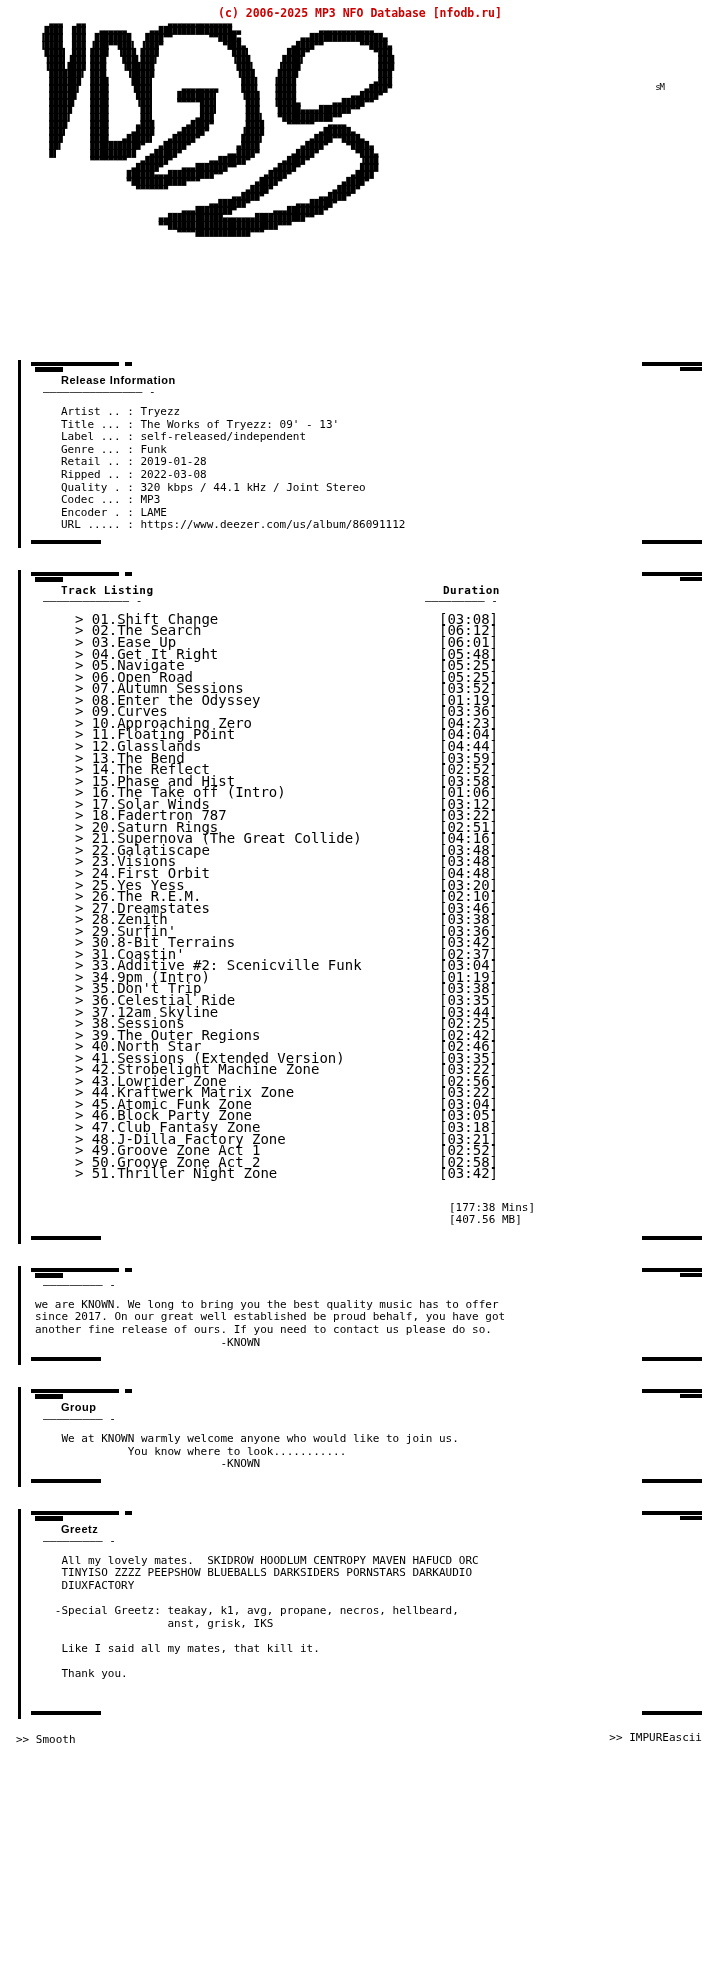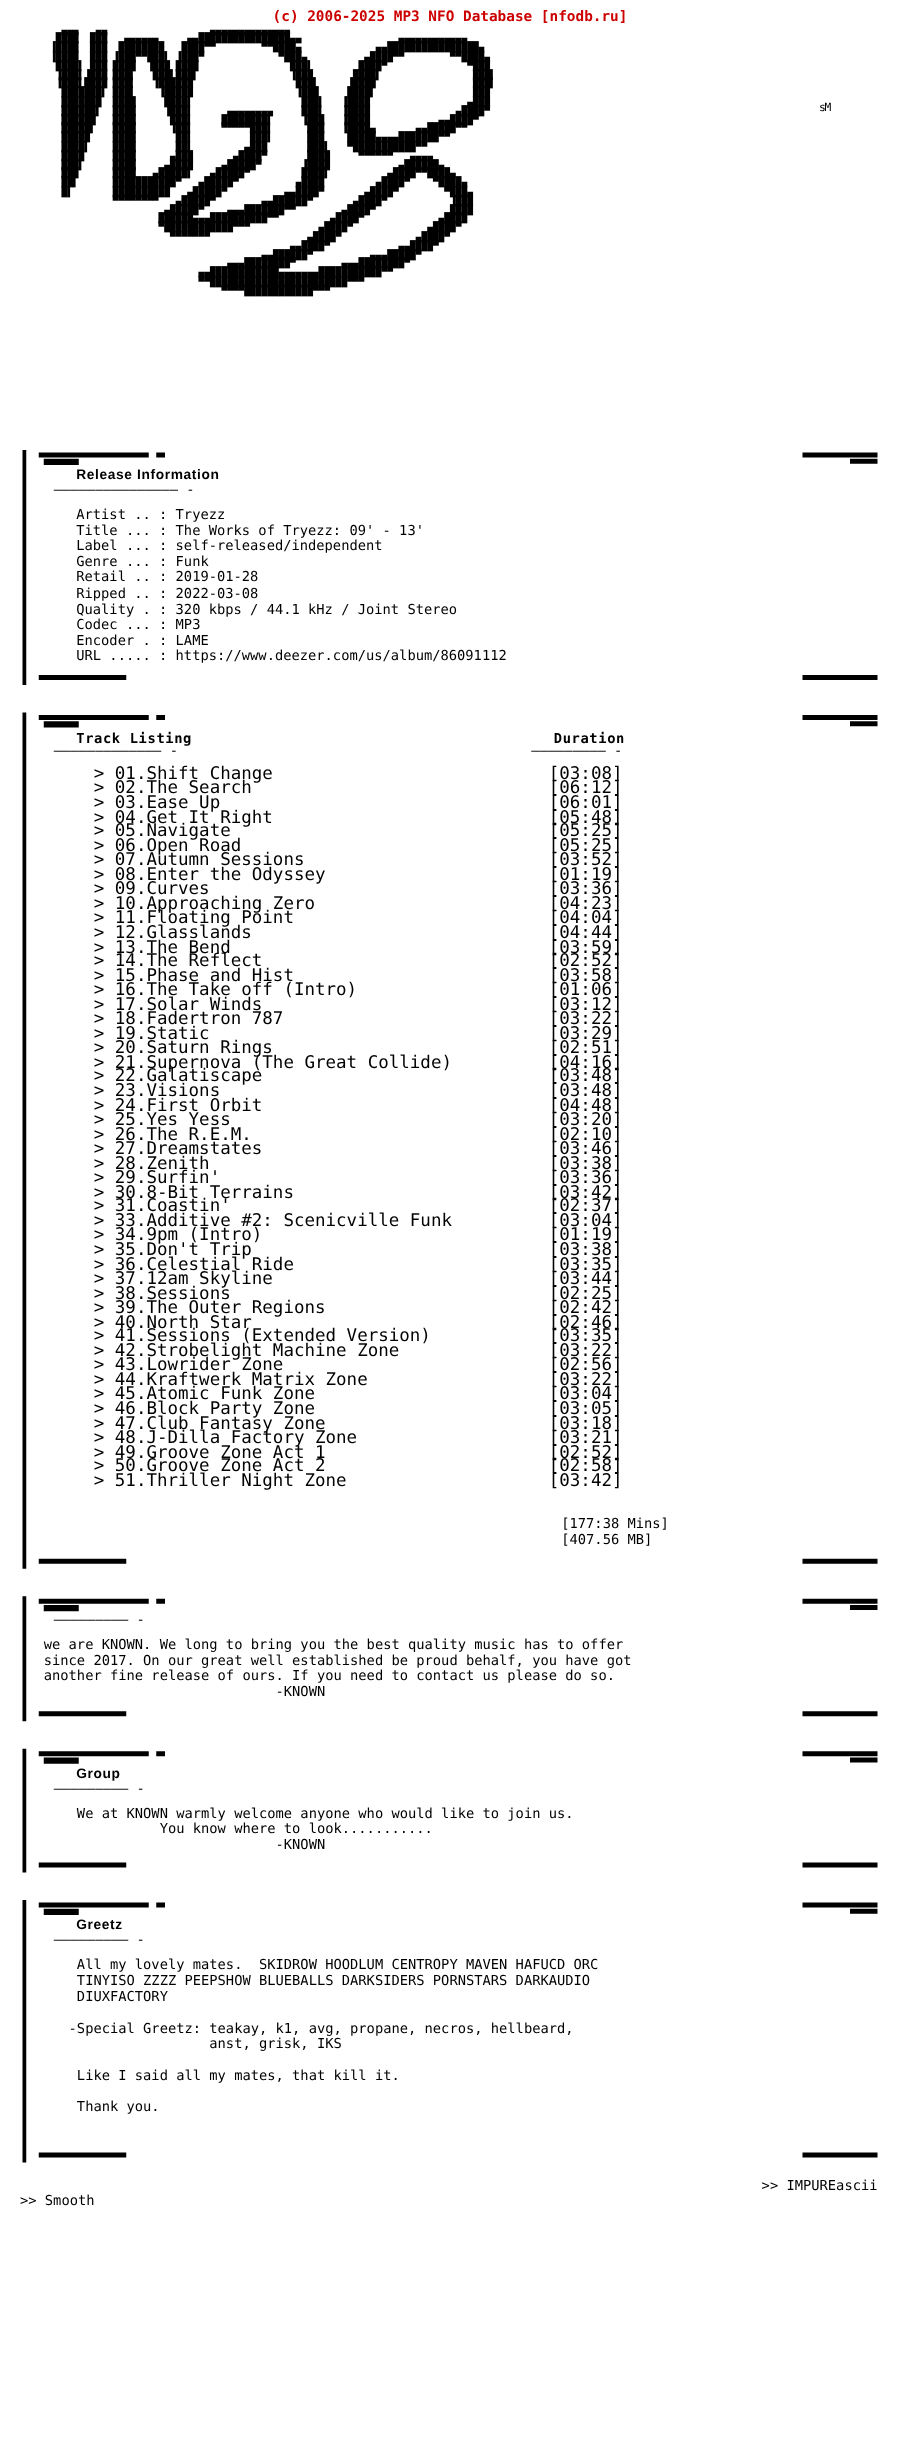--- a/index.html
+++ b/index.html
@@ -330,7 +330,6 @@
           <div class="track-row"><span class="tname">&gt; 16.The Take off (Intro)</span><span class="tdur">[01:06]</span></div>
           <div class="track-row"><span class="tname">&gt; 17.Solar Winds</span><span class="tdur">[03:12]</span></div>
           <div class="track-row"><span class="tname">&gt; 18.Fadertron 787</span><span class="tdur">[03:22]</span></div>
-          <div class="track-row"><span class="tname">&gt; 19.Static</span><span class="tdur">[03:29]</span></div>
           <div class="track-row"><span class="tname">&gt; 20.Saturn Rings</span><span class="tdur">[02:51]</span></div>
           <div class="track-row"><span class="tname">&gt; 21.Supernova (The Great Collide)</span><span class="tdur">[04:16]</span></div>
           <div class="track-row"><span class="tname">&gt; 22.Galatiscape</span><span class="tdur">[03:48]</span></div>

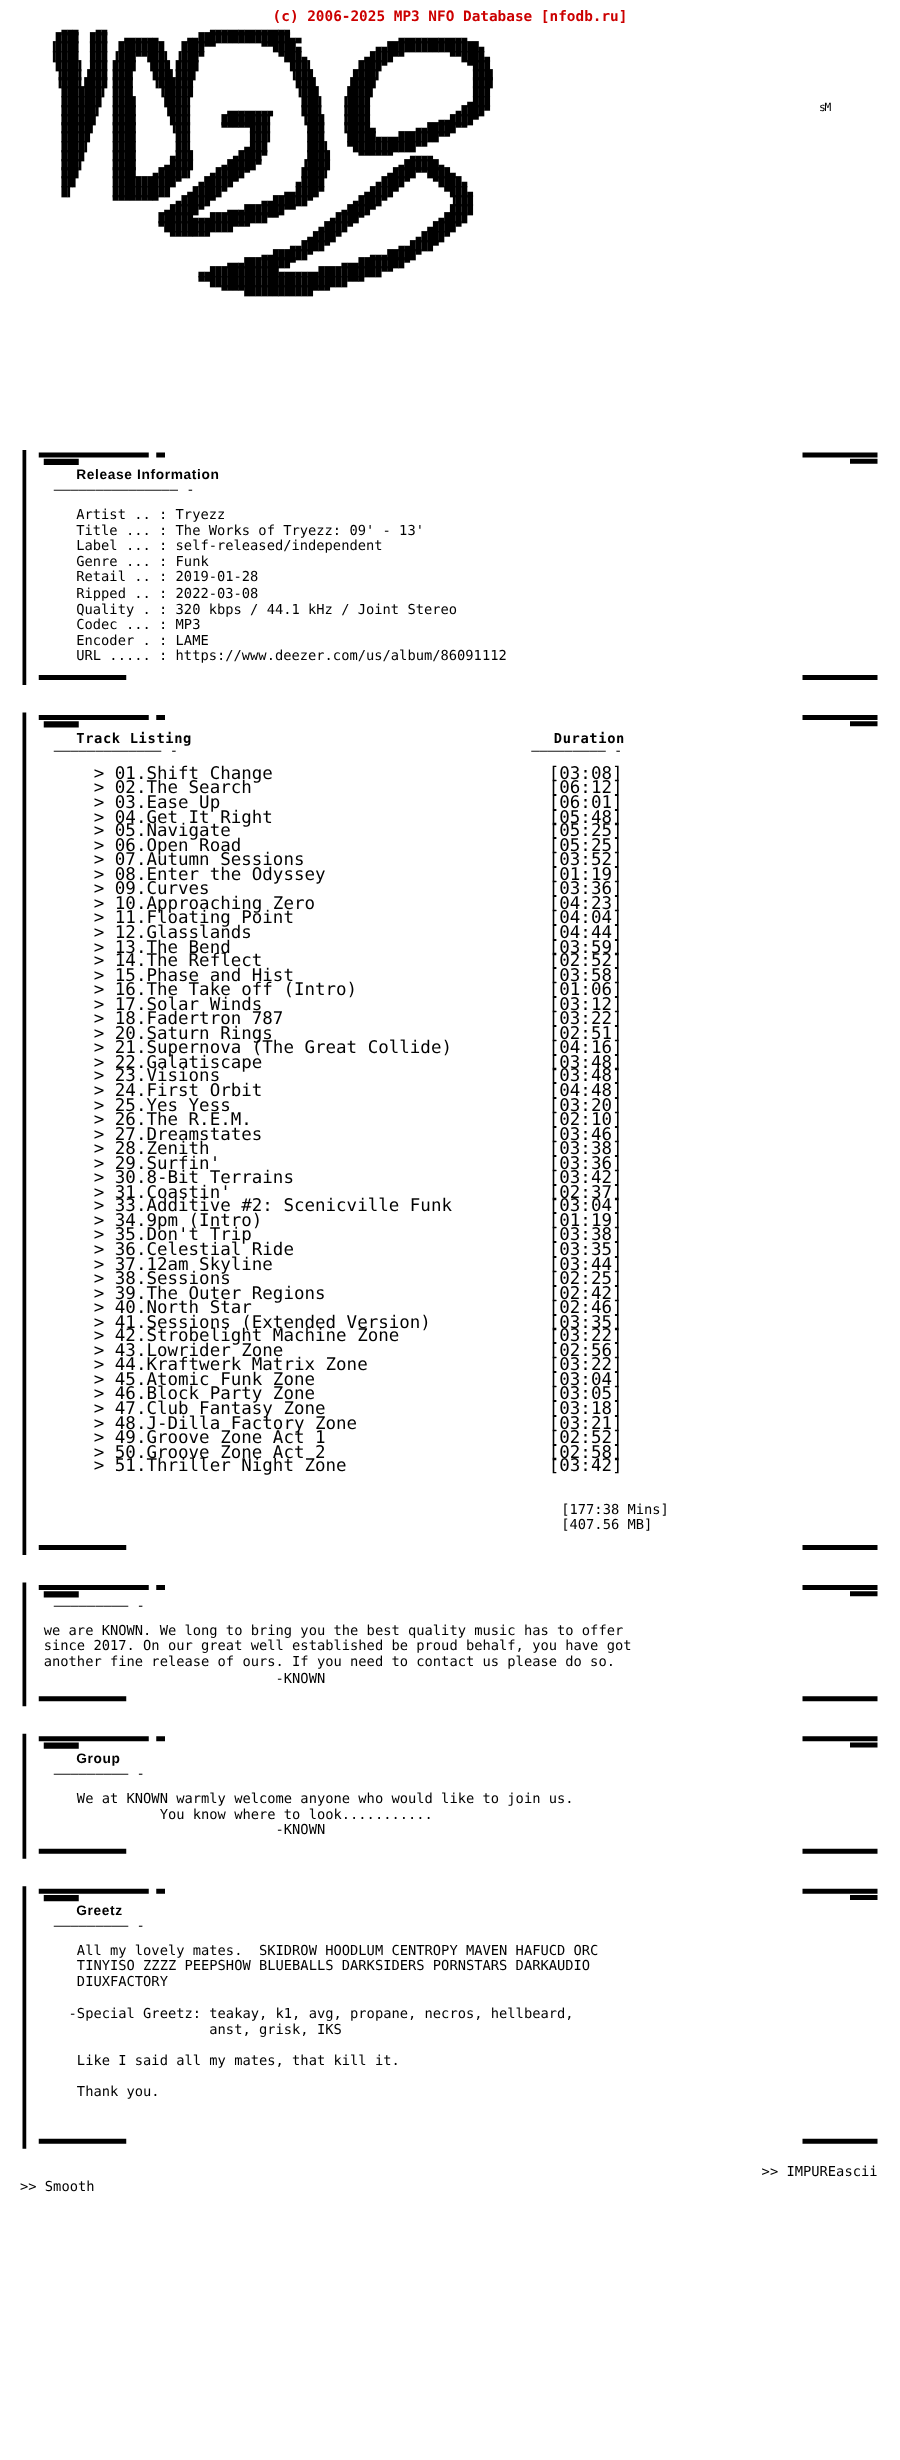--- a/index.html
+++ b/index.html
@@ -215,7 +215,7 @@
     margin: 0 10px;
     font-size: 11px;
   }
-  .footer .fl { position: absolute; left: 6px; top: 14px; }
+  .footer .fl { position: absolute; left: 6px; top: 4px; }
   .footer .fr { position: absolute; right: 8px; top: 2px; }
   .spacer-sm { height: 10px; }
   .spacer-md { height: 22px; }

